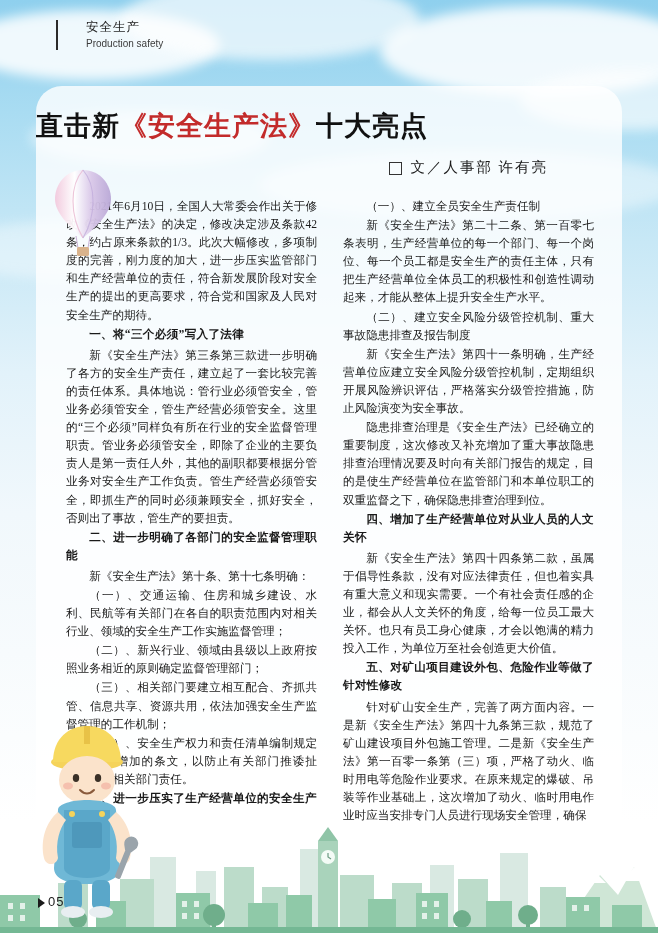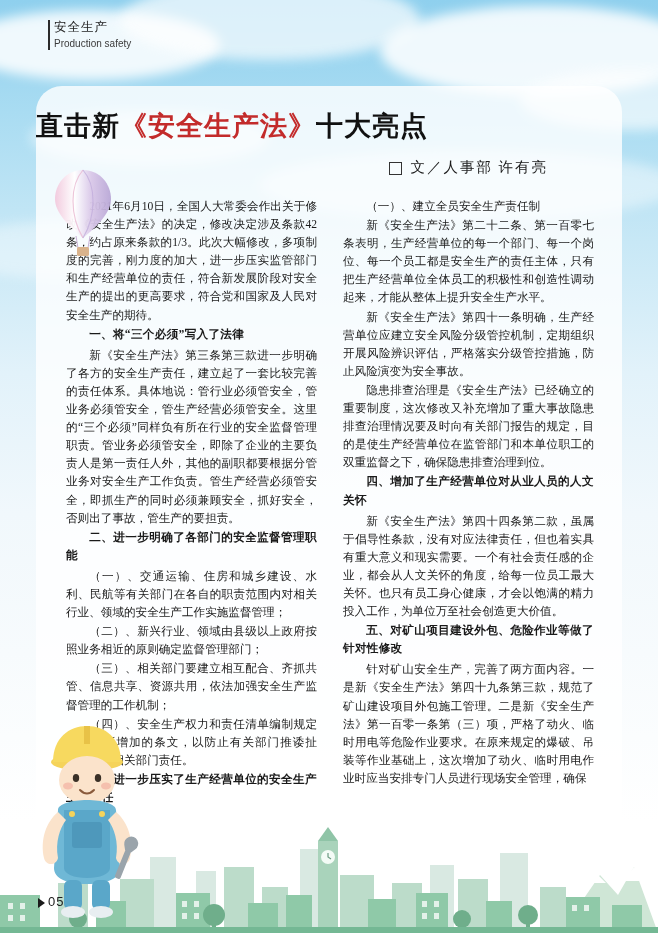--- a/index.html
+++ b/index.html
@@ -38,9 +38,9 @@
   
   .header-label {
     position: absolute;
-    left: 48px;
+    left: 56px;
     top: 20px;
-    padding-left: 4px;
+    padding-left: 28px;
     border-left: 2px solid #2b2b2b;
     line-height: 1.25;
   }

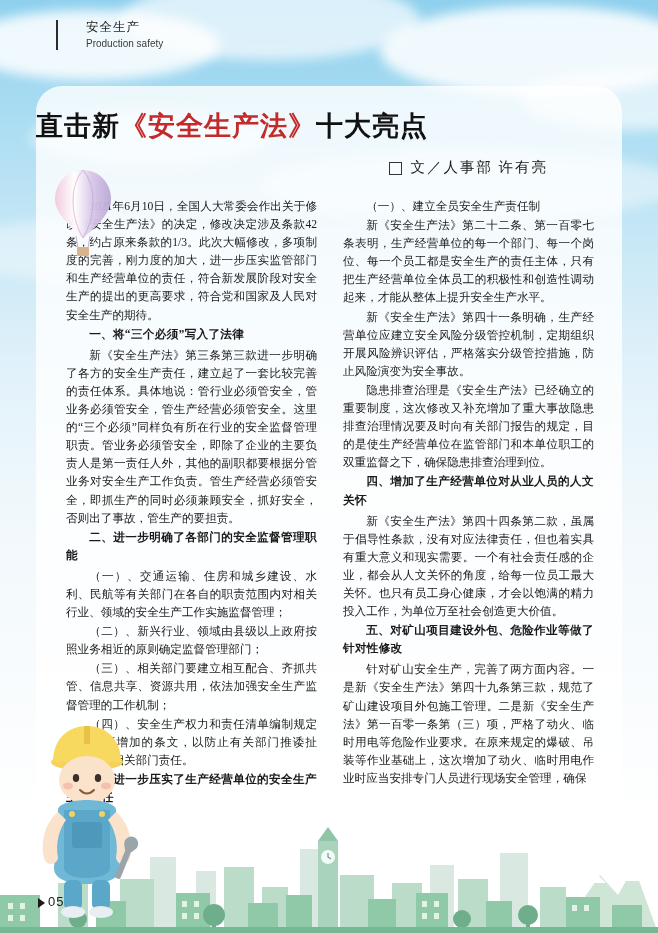--- a/index.html
+++ b/index.html
@@ -223,6 +223,7 @@
       <div class="col">
         <p>（一）、建立全员安全生产责任制</p>
         <p>新《安全生产法》第二十二条、第一百零七条表明，生产经营单位的每一个部门、每一个岗位、每一个员工都是安全生产的责任主体，只有把生产经营单位全体员工的积极性和创造性调动起来，才能从整体上提升安全生产水平。</p>
+        <p>（二）、建立安全风险分级管控机制、重大事故隐患排查及报告制度</p>
         <p>新《安全生产法》第四十一条明确，生产经营单位应建立安全风险分级管控机制，定期组织开展风险辨识评估，严格落实分级管控措施，防止风险演变为安全事故。</p>
         <p>隐患排查治理是《安全生产法》已经确立的重要制度，这次修改又补充增加了重大事故隐患排查治理情况要及时向有关部门报告的规定，目的是使生产经营单位在监管部门和本单位职工的双重监督之下，确保隐患排查治理到位。</p>
         <p class="heading">四、增加了生产经营单位对从业人员的人文关怀</p>

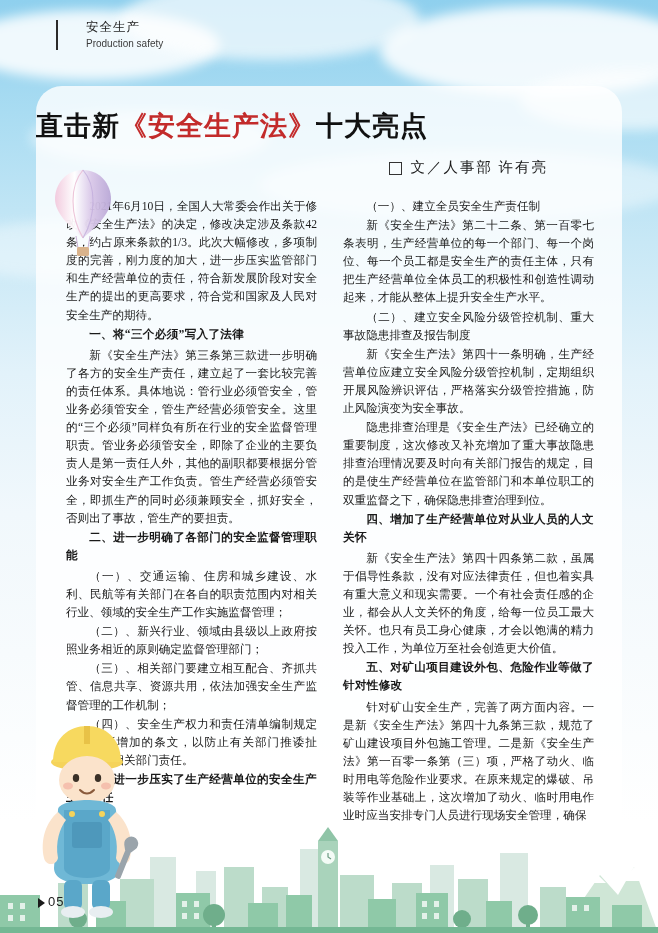--- a/index.html
+++ b/index.html
@@ -214,6 +214,7 @@
         <p class="heading">一、将“三个必须”写入了法律</p>
         <p>新《安全生产法》第三条第三款进一步明确了各方的安全生产责任，建立起了一套比较完善的责任体系。具体地说：管行业必须管安全，管业务必须管安全，管生产经营必须管安全。这里的“三个必须”同样负有所在行业的安全监督管理职责。管业务必须管安全，即除了企业的主要负责人是第一责任人外，其他的副职都要根据分管业务对安全生产工作负责。管生产经营必须管安全，即抓生产的同时必须兼顾安全，抓好安全，否则出了事故，管生产的要担责。</p>
         <p class="heading">二、进一步明确了各部门的安全监督管理职能</p>
+        <p>新《安全生产法》第十条、第十七条明确：</p>
         <p>（一）、交通运输、住房和城乡建设、水利、民航等有关部门在各自的职责范围内对相关行业、领域的安全生产工作实施监督管理；</p>
         <p>（二）、新兴行业、领域由县级以上政府按照业务相近的原则确定监督管理部门；</p>
         <p>（三）、相关部门要建立相互配合、齐抓共管、信息共享、资源共用，依法加强安全生产监督管理的工作机制；</p>

